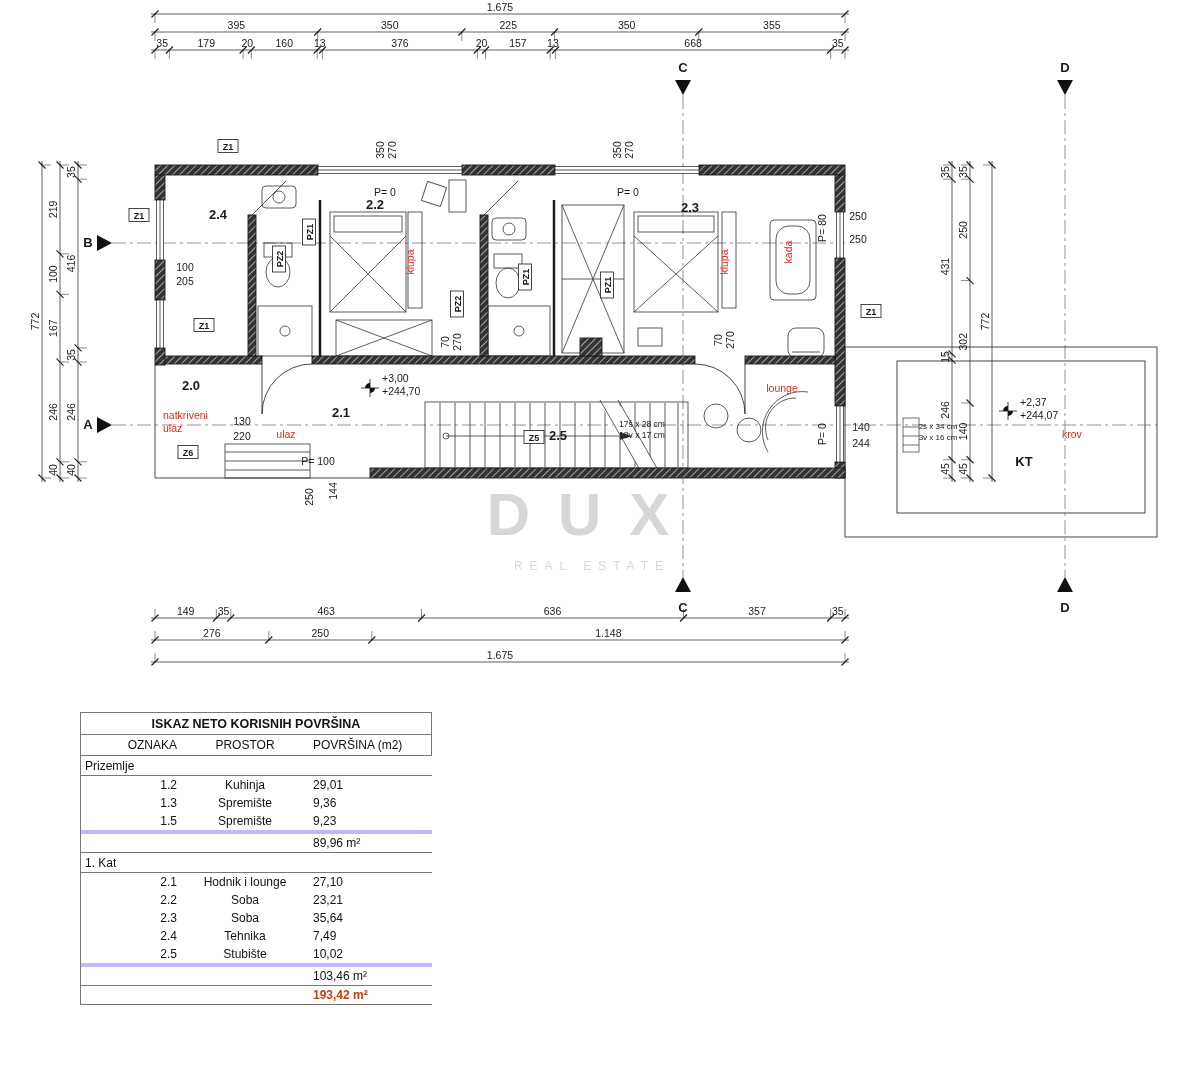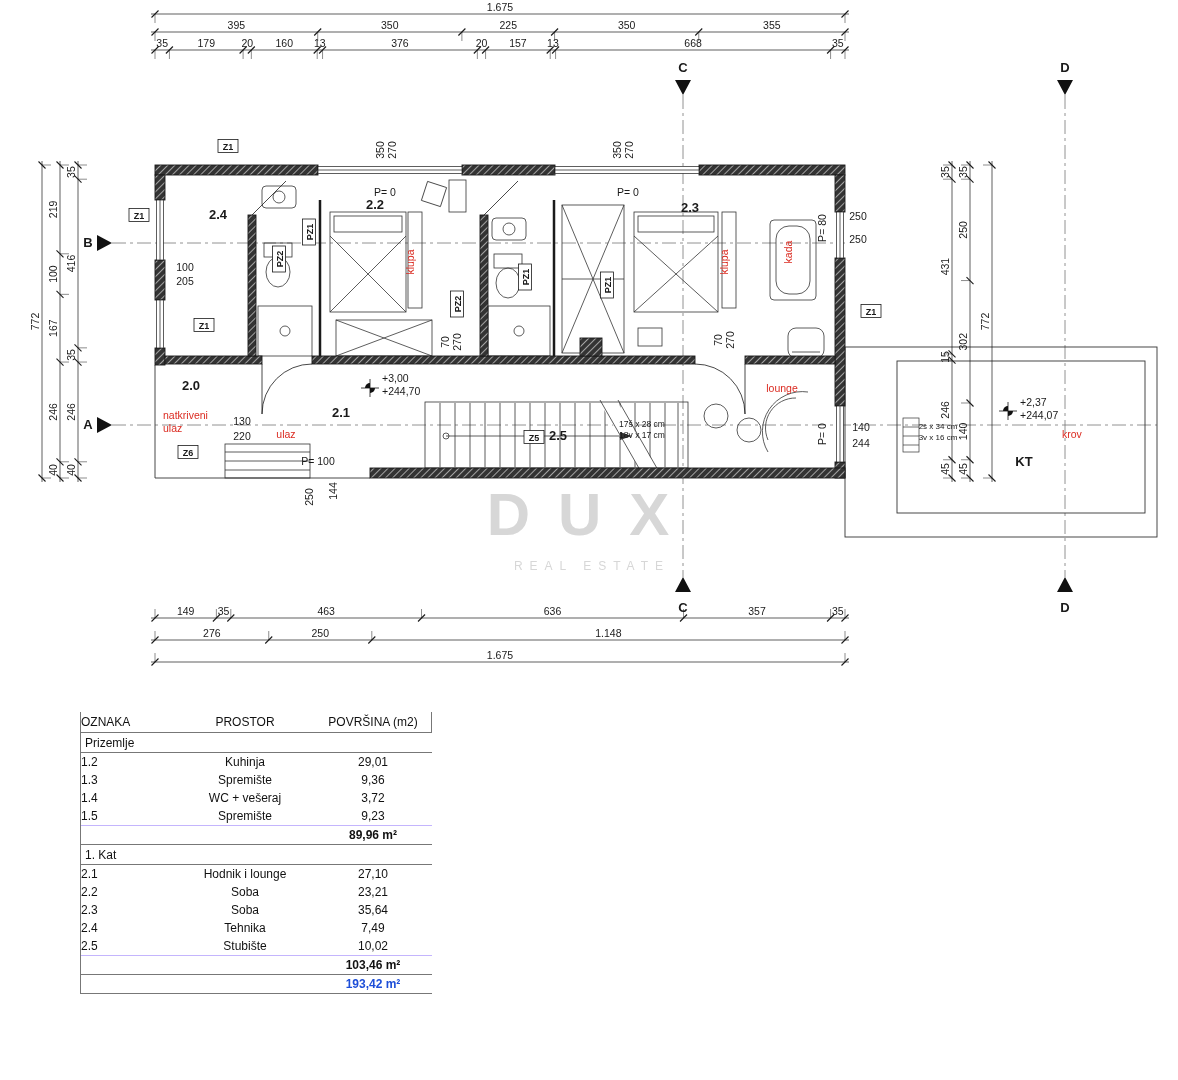--- a/index.html
+++ b/index.html
@@ -559,6 +559,7 @@
 </svg>
 
 <div class="area-table">
+  <div class="t-title">ISKAZ NETO KORISNIH POVRŠINA</div>
   <div class="t-head">
     <div class="c1">OZNAKA</div>
     <div class="c2">PROSTOR</div>

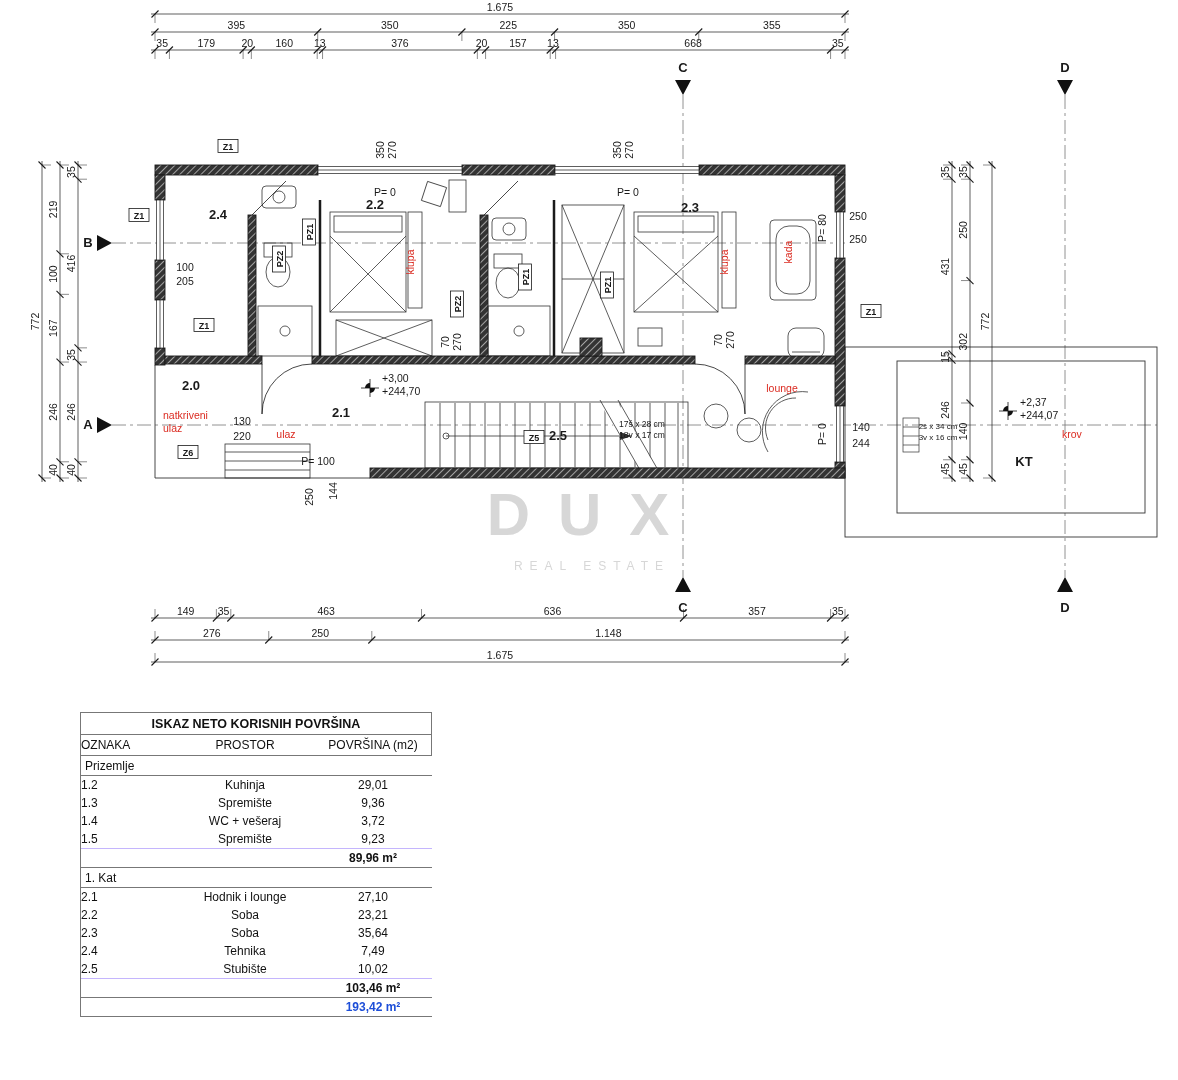--- a/index.html
+++ b/index.html
@@ -18,7 +18,7 @@
          border-top:1px solid #c4b5fd;border-bottom:1px solid #777}
   .t-tot{display:grid;grid-template-columns:232px 120px;font-weight:bold;padding:2px 0;
          border-bottom:1px solid #777;color:#1d4ed8}
-  .c1{text-align:left}.c2{text-align:center}.c3{text-align:center}
+  .c1{text-align:right}.c2{text-align:center}.c3{text-align:center}
 </style>
 </head>
 <body>

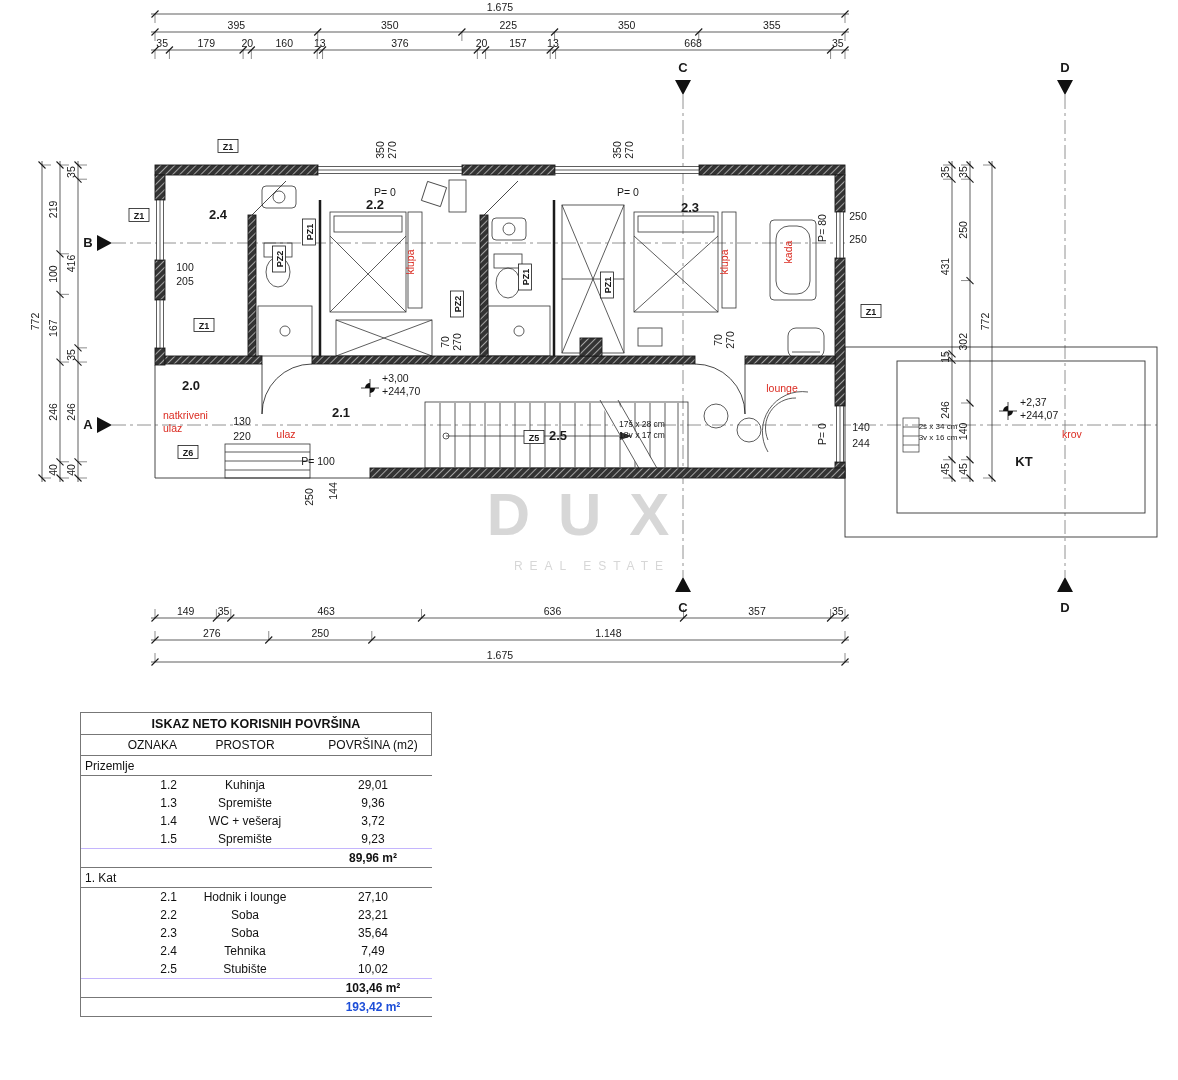--- a/index.html
+++ b/index.html
@@ -18,7 +18,7 @@
          border-top:1px solid #c4b5fd;border-bottom:1px solid #777}
   .t-tot{display:grid;grid-template-columns:232px 120px;font-weight:bold;padding:2px 0;
          border-bottom:1px solid #777;color:#1d4ed8}
-  .c1{text-align:right}.c2{text-align:center}.c3{text-align:center}
+  .c1{text-align:right}.c2{text-align:center}.c3{text-align:left}
 </style>
 </head>
 <body>

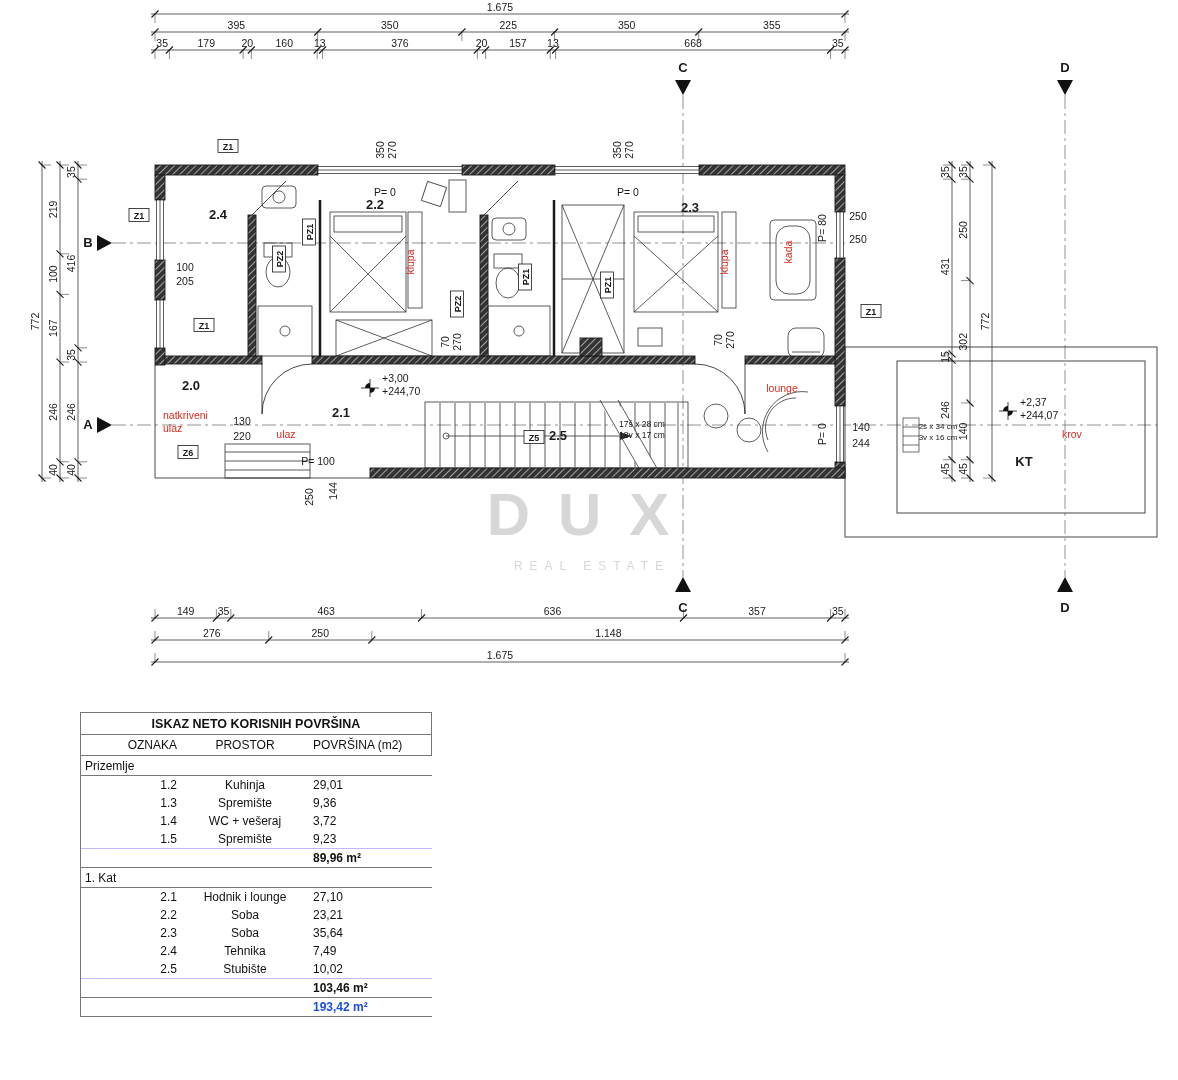--- a/index.html
+++ b/index.html
@@ -578,11 +578,6 @@
     <div class="c3">9,36</div>
   </div>
   <div class="t-row">
-    <div class="c1">1.4</div>
-    <div class="c2">WC + vešeraj</div>
-    <div class="c3">3,72</div>
-  </div>
-  <div class="t-row">
     <div class="c1">1.5</div>
     <div class="c2">Spremište</div>
     <div class="c3">9,23</div>

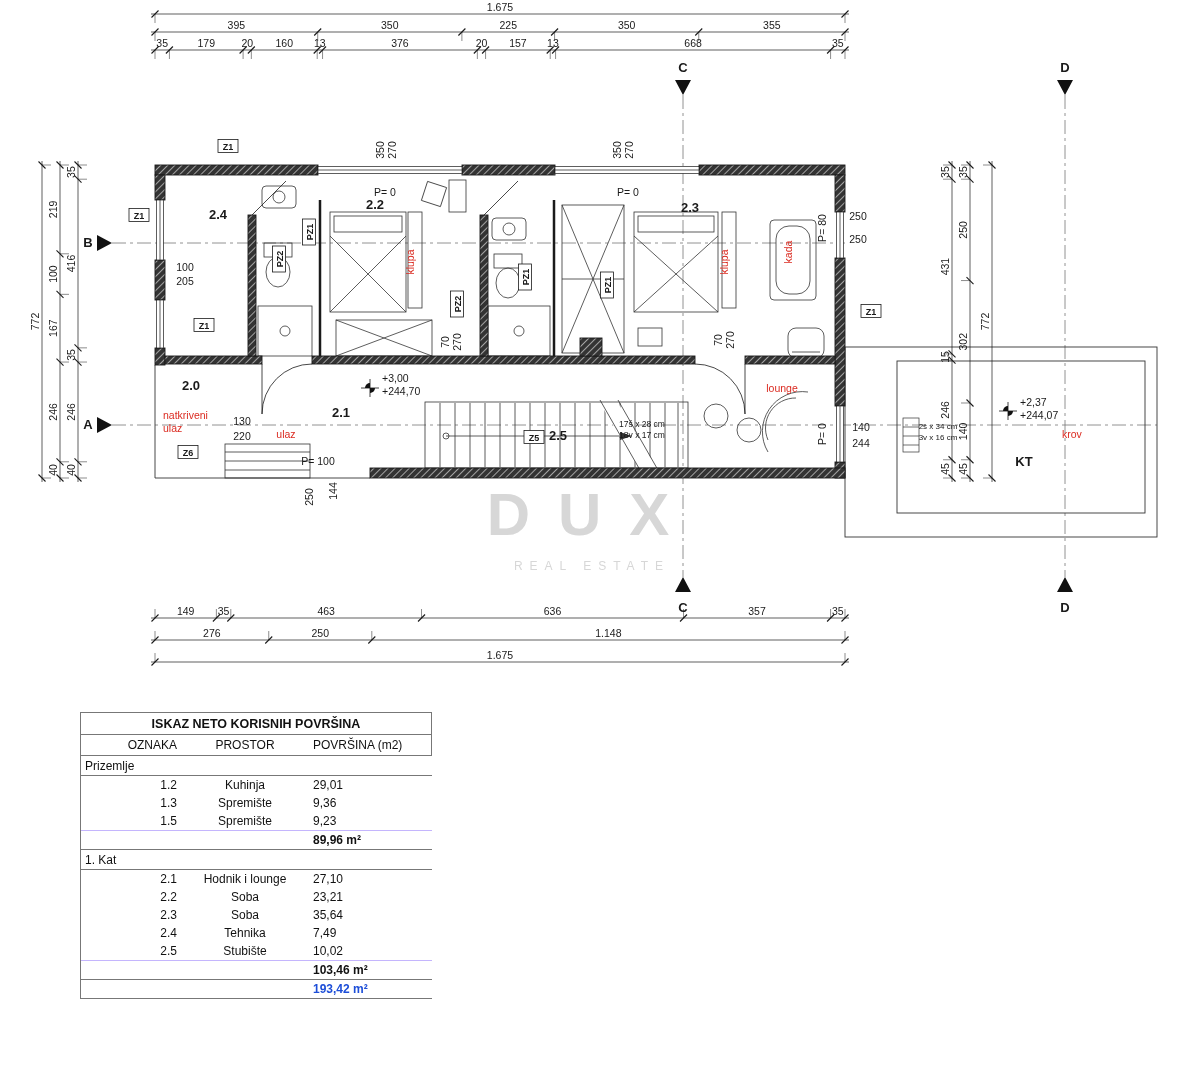--- a/index.html
+++ b/index.html
@@ -14,8 +14,8 @@
           border-right:1px solid #777;border-bottom:1px solid #777}
   .t-sec{font-weight:normal;padding:3px 4px 2px;border-bottom:1px solid #777}
   .t-row{display:grid;grid-template-columns:96px 136px 120px;padding:2px 0}
-  .t-sub{display:grid;grid-template-columns:232px 120px;font-weight:bold;padding:2px 0;
-         border-top:1px solid #c4b5fd;border-bottom:1px solid #777}
+  .t-sub{display:grid;grid-template-columns:232px 120px;font-weight:normal;padding:2px 0;
+         border-top:4px solid #c4b5fd;border-bottom:1px solid #777}
   .t-tot{display:grid;grid-template-columns:232px 120px;font-weight:bold;padding:2px 0;
          border-bottom:1px solid #777;color:#1d4ed8}
   .c1{text-align:right}.c2{text-align:center}.c3{text-align:left}

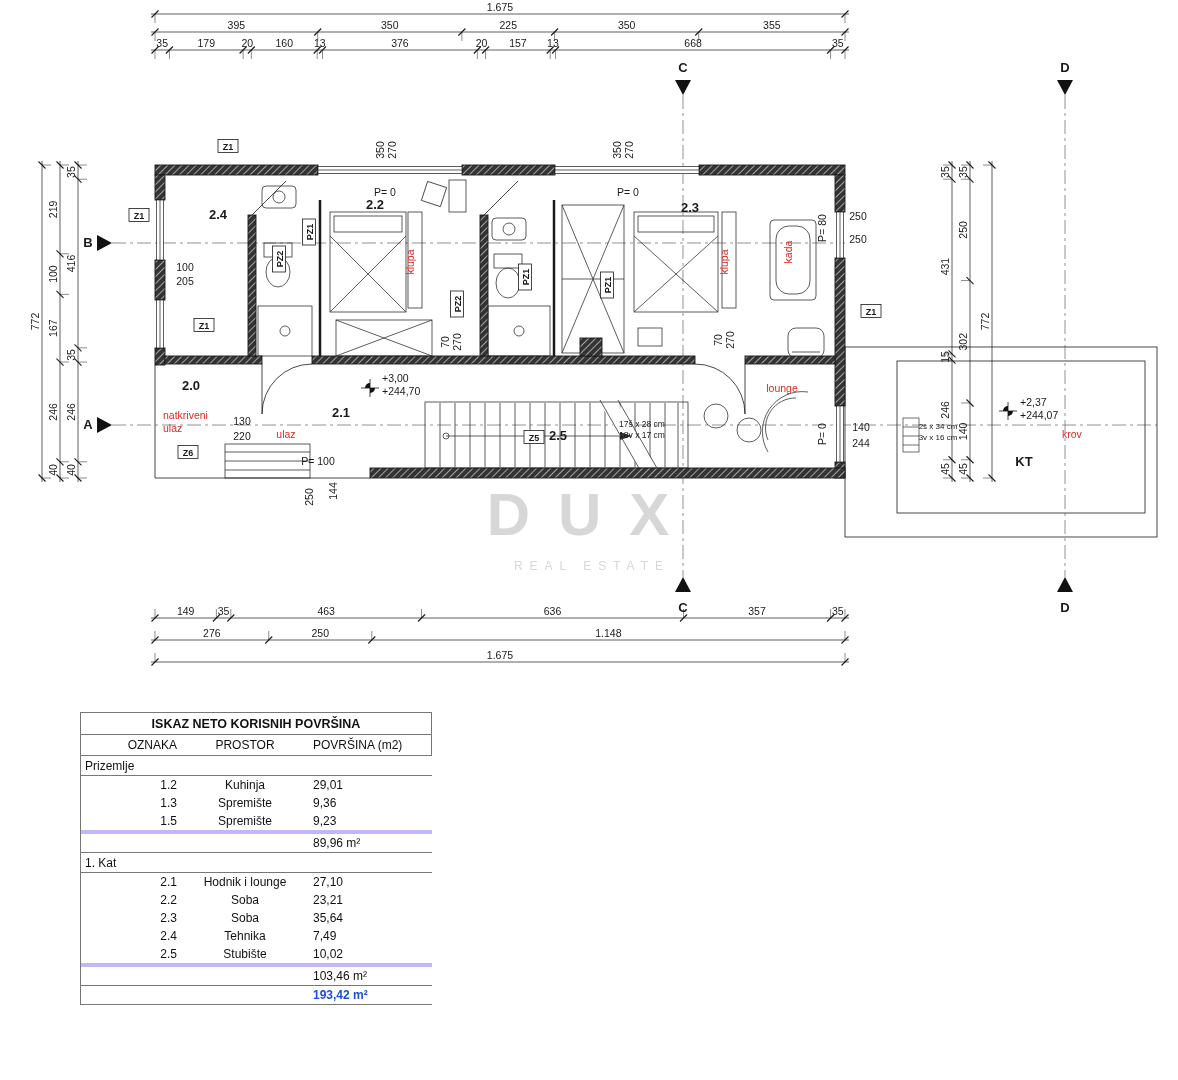--- a/index.html
+++ b/index.html
@@ -17,7 +17,7 @@
   .t-sub{display:grid;grid-template-columns:232px 120px;font-weight:normal;padding:2px 0;
          border-top:4px solid #c4b5fd;border-bottom:1px solid #777}
   .t-tot{display:grid;grid-template-columns:232px 120px;font-weight:bold;padding:2px 0;
-         border-bottom:1px solid #777;color:#1d4ed8}
+         border-bottom:1px solid #777;color:#c2410c}
   .c1{text-align:right}.c2{text-align:center}.c3{text-align:left}
 </style>
 </head>

